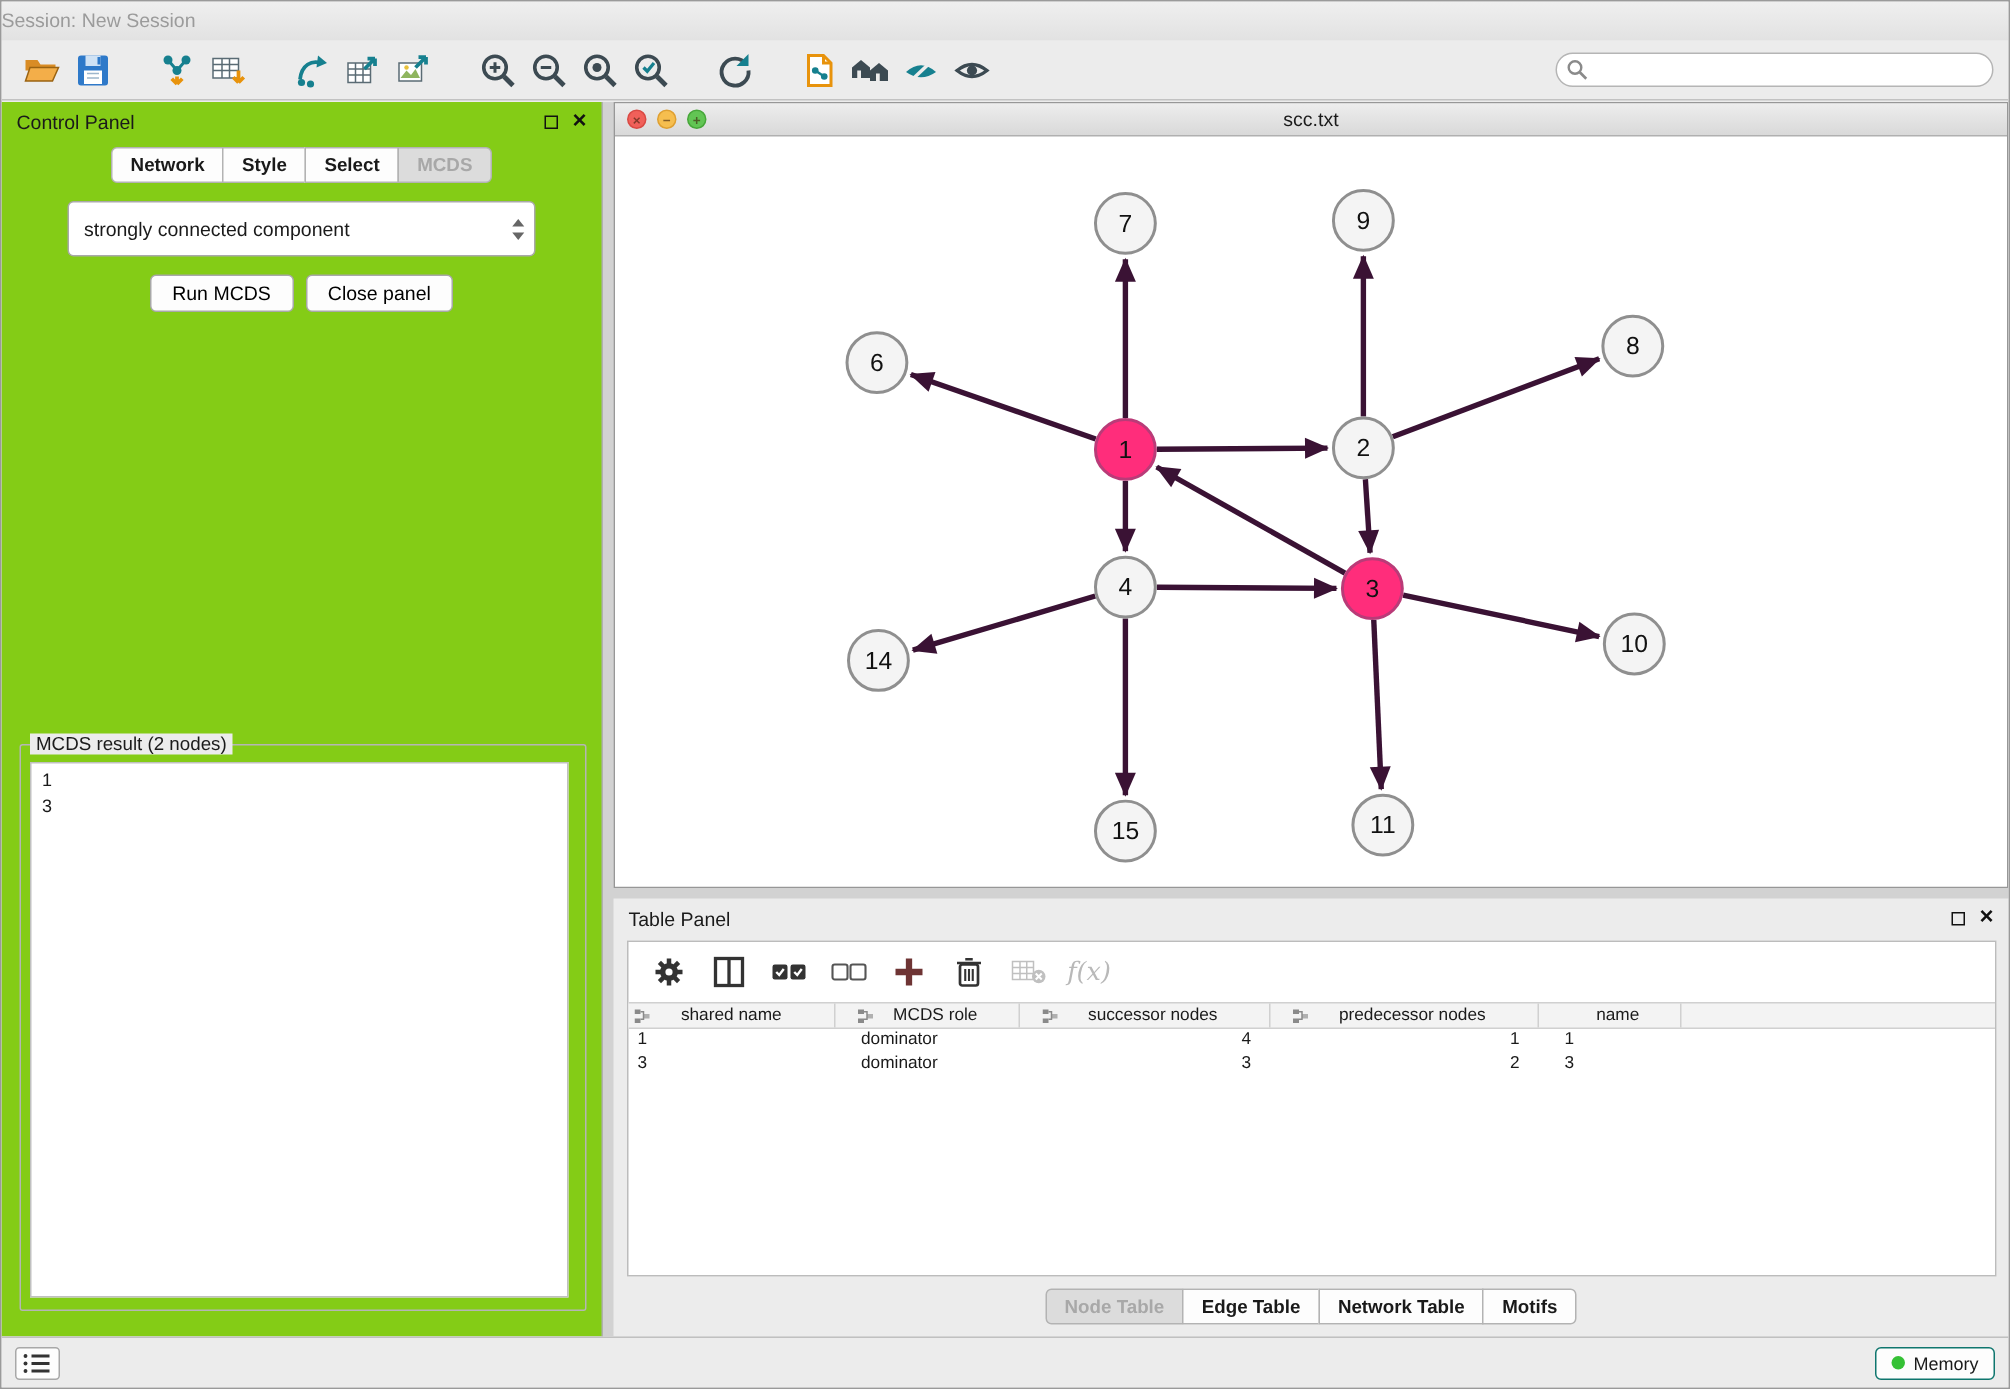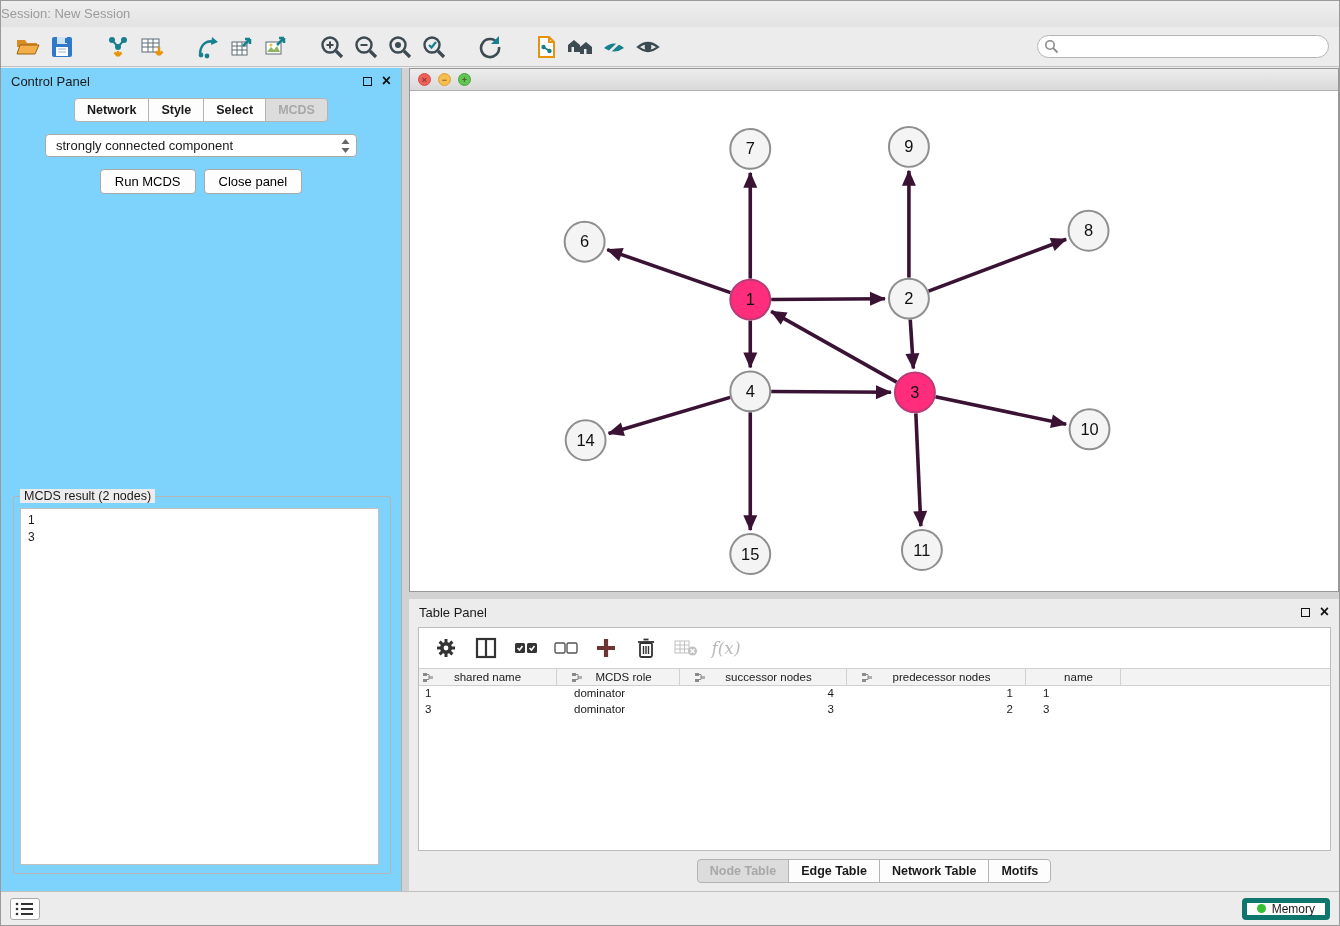--- a/index.html
+++ b/index.html
@@ -36,7 +36,7 @@
   
   .control-panel {
     position:absolute; left:0; top:0; bottom:0; width:401px;
-    background:#7dd3fc; border-right:1px solid #b0b0b0;
+    background:#84cc16; border-right:1px solid #b0b0b0;
   }
   .panel-header { height:26px; display:flex; align-items:center; padding:0 10px; font-size:13px; }
   .panel-header .ph-title { flex:1; }

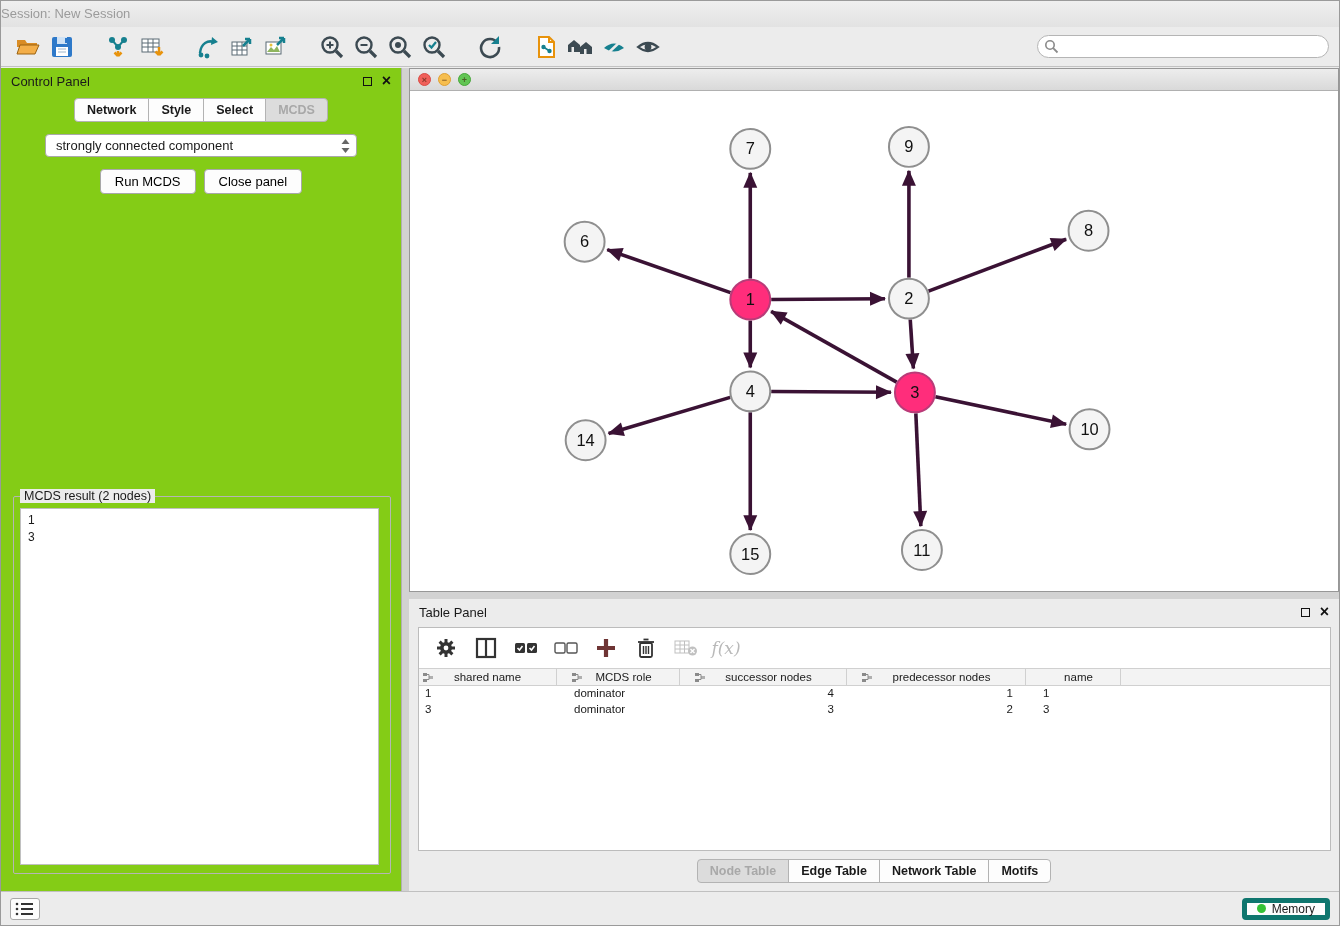--- a/index.html
+++ b/index.html
@@ -323,6 +323,7 @@
 
     <div class="net-window">
       <div class="net-titlebar">
+        <div class="net-title">scc.txt</div>
         <div class="lights">
           <span class="light red">×</span>
           <span class="light yellow">−</span>

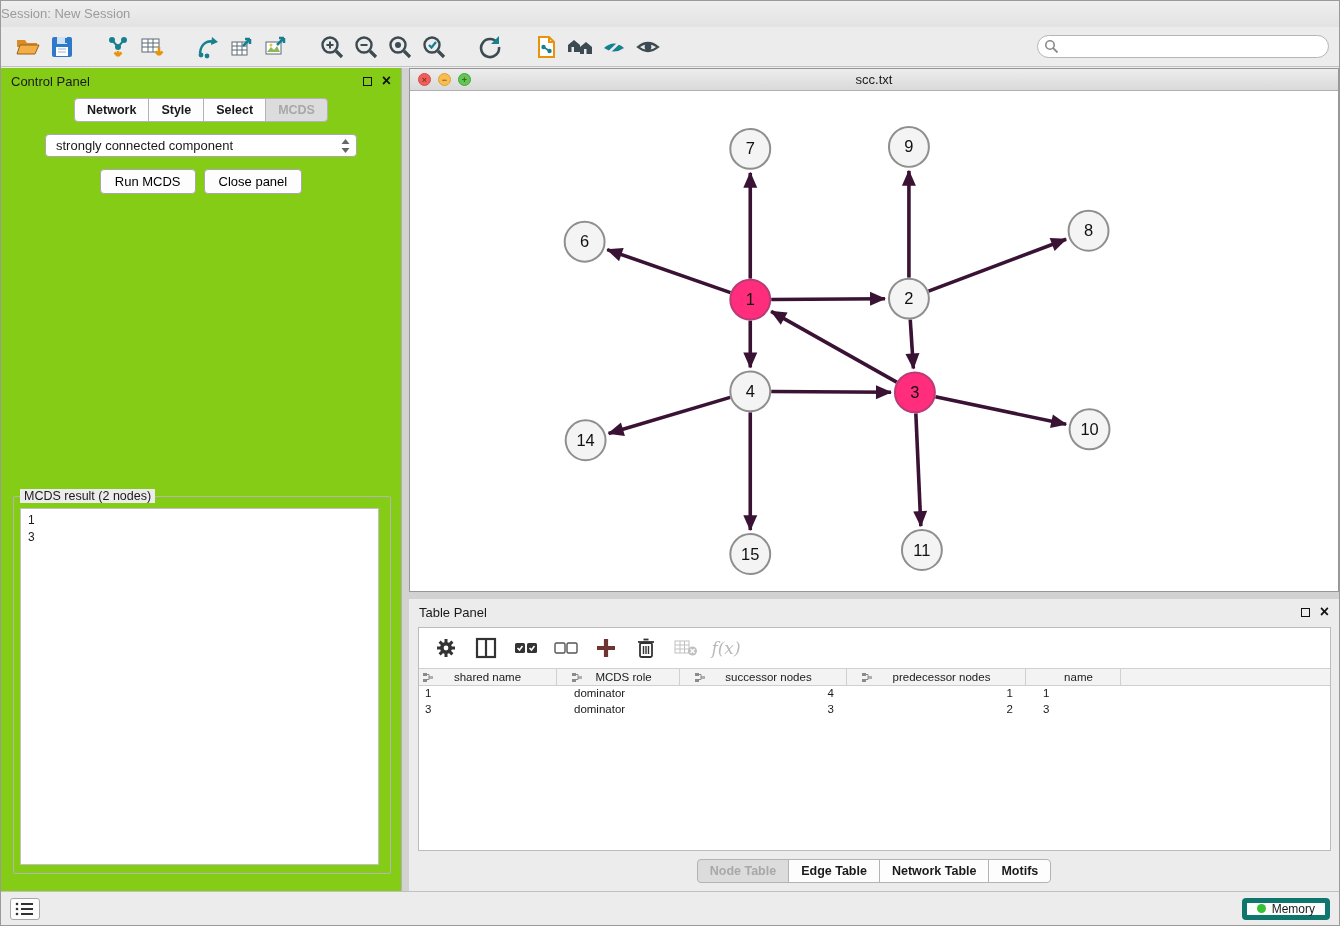--- a/index.html
+++ b/index.html
@@ -54,7 +54,7 @@
   .cp-content { text-align:center; }
   .cp-label { margin-top:24px; font-size:13px; }
   .cp-select {
-    width:312px; height:23px; margin:12px auto 0; background:#fff;
+    width:312px; height:37px; margin:12px auto 0; background:#fff;
     border:1px solid #a9a9a9; border-radius:4px;
     display:flex; align-items:center; padding:0 4px 0 10px; font-size:13px;
   }

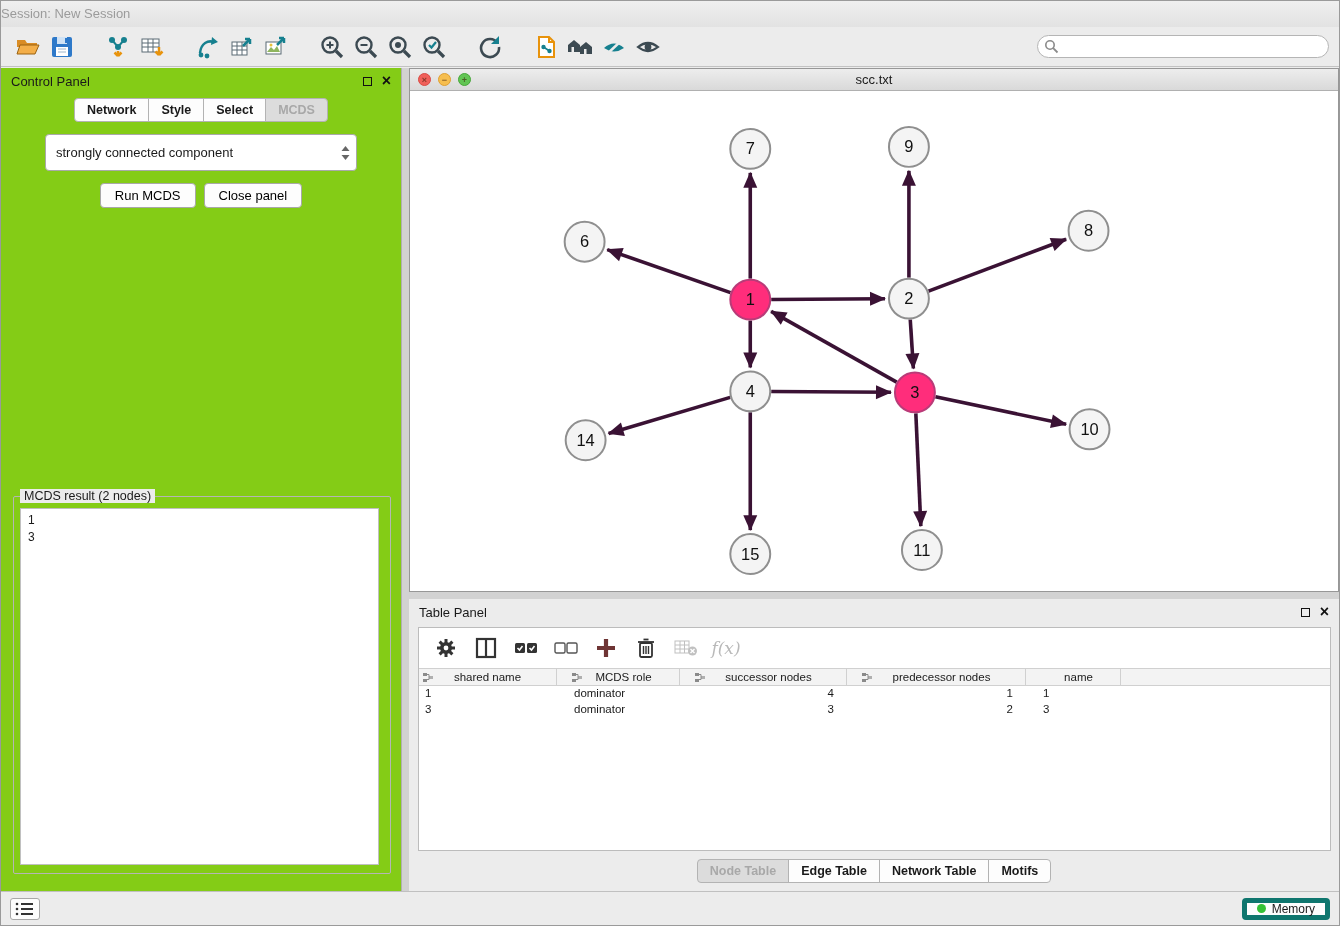--- a/index.html
+++ b/index.html
@@ -138,7 +138,7 @@
     border-radius:3px; display:flex; align-items:center; justify-content:center;
   }
   .memory-btn {
-    margin-left:auto; height:22px; background:#fdfdfd; border:5px solid #0f766e;
+    margin-left:auto; height:22px; background:#fdfdfd; border:1px solid #0f766e;
     border-radius:4px; display:flex; align-items:center; gap:6px;
     font-size:12px; padding:0 10px;
   }

